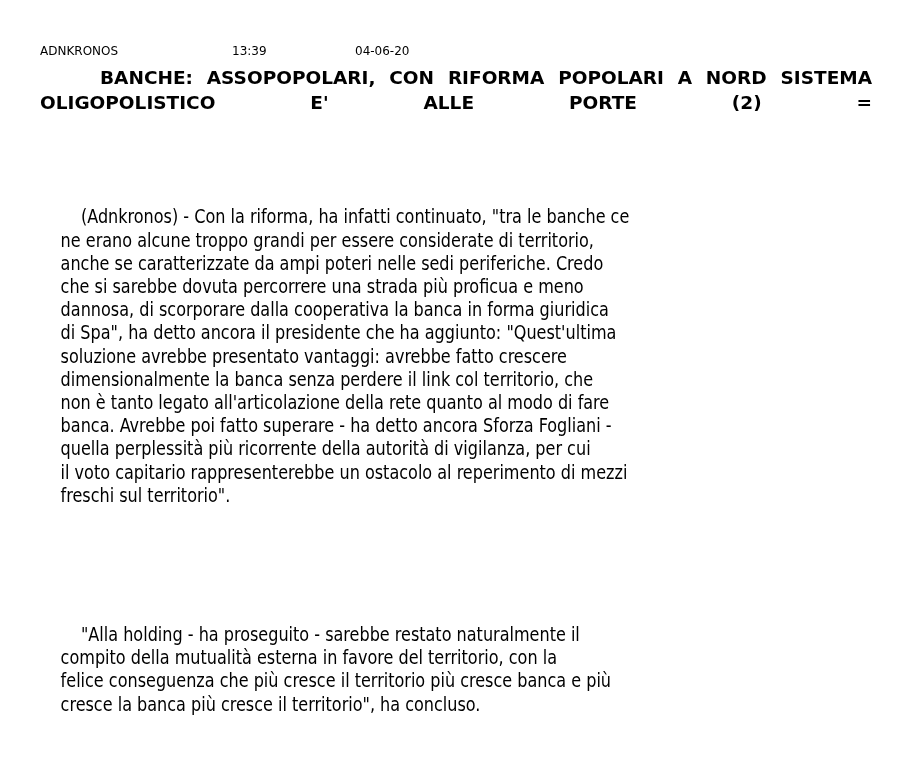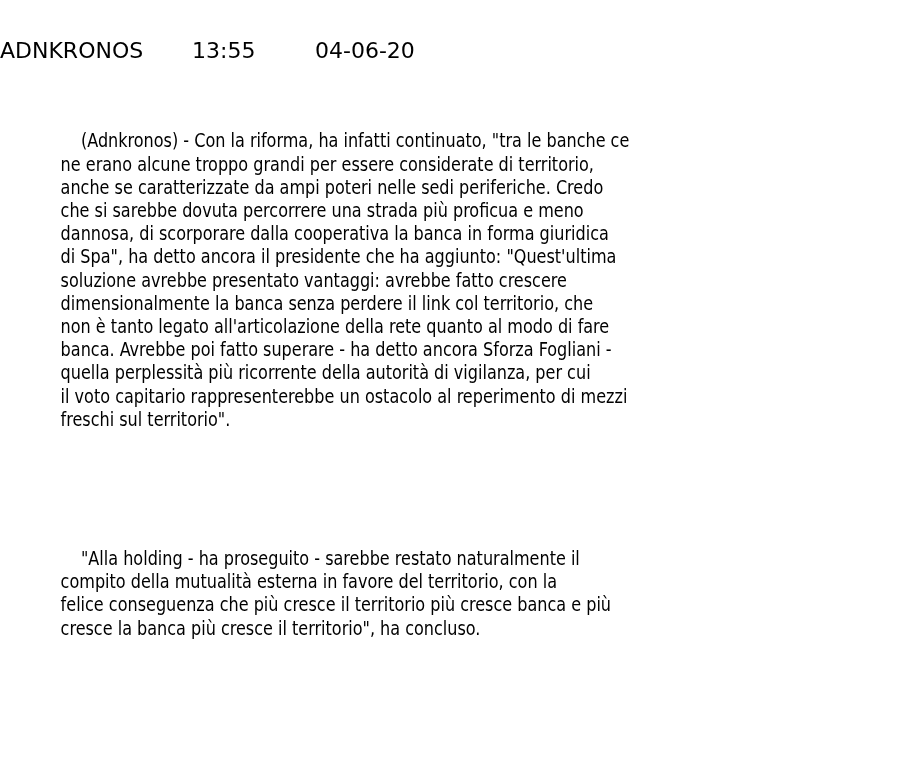--- a/index.html
+++ b/index.html
@@ -31,8 +31,9 @@
   .wire-header {
     position: relative;
     height: 26px;
+    margin-left: 40px;
     font-family: "DejaVu Sans", sans-serif;
-    font-size: 22px;
+    font-size: 12px;
     line-height: 26px;
     white-space: pre;
   }

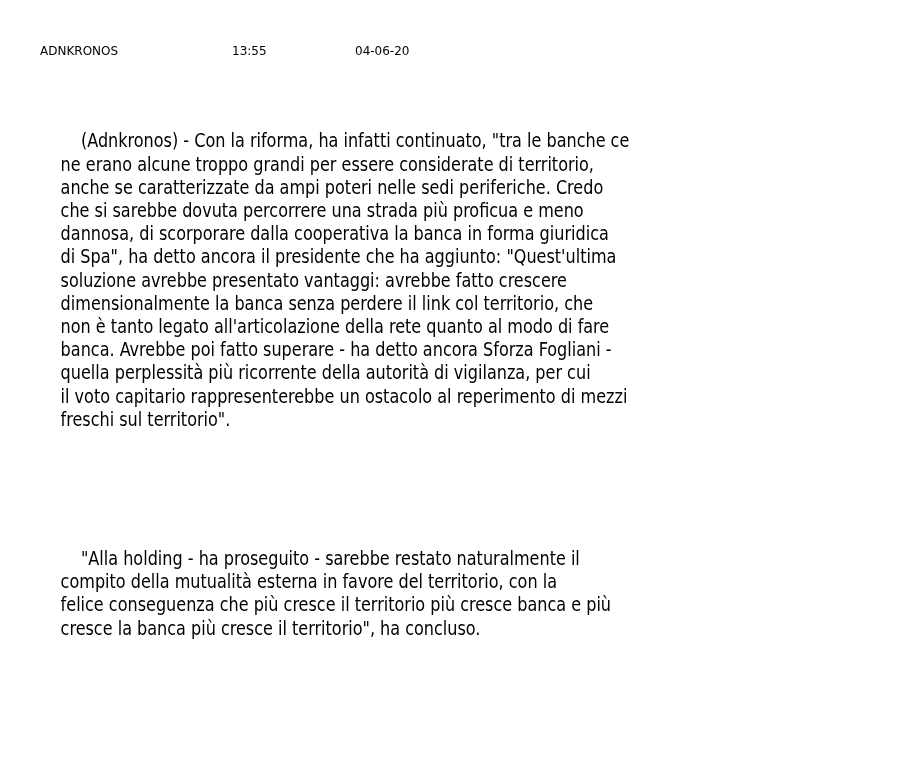--- a/index.html
+++ b/index.html
@@ -87,7 +87,7 @@
 
   <div class="wire-header">
     <span class="agency">ADNKRONOS</span>
-    <span class="time">13:55</span>
+    <span class="time">13:39</span>
     <span class="date">04-06-20</span>
   </div>
 

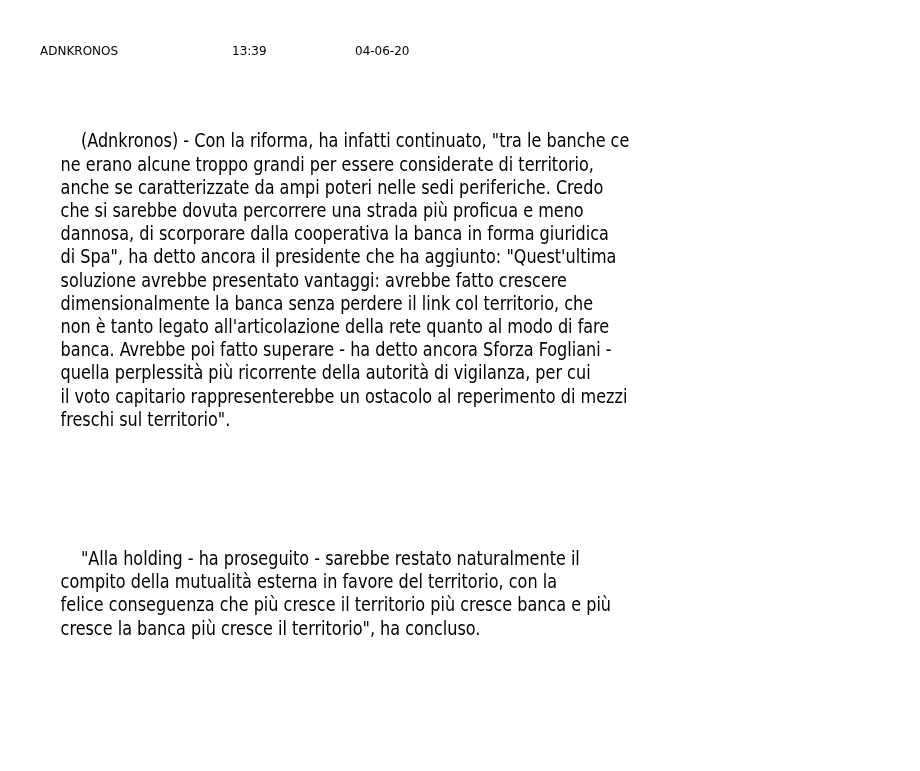--- a/index.html
+++ b/index.html
@@ -91,6 +91,7 @@
     <span class="date">04-06-20</span>
   </div>
 
+  <div class="headline">BANCHE: ASSOPOPOLARI, CON RIFORMA POPOLARI A NORD SISTEMA OLIGOPOLISTICO E' ALLE PORTE (2) =</div>
 
   <div class="body-block">
     <div class="body-copy">

